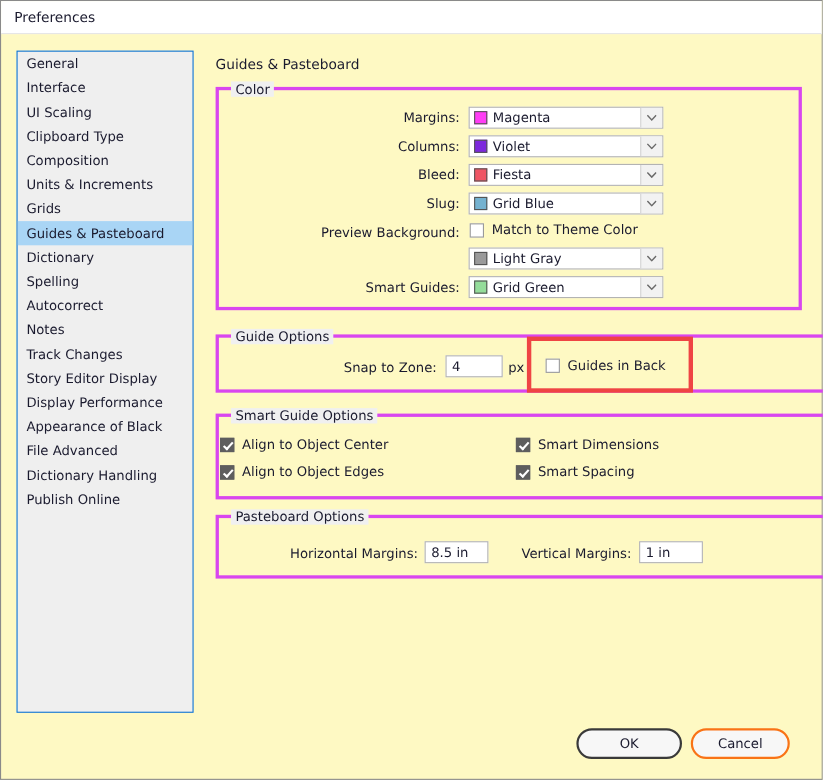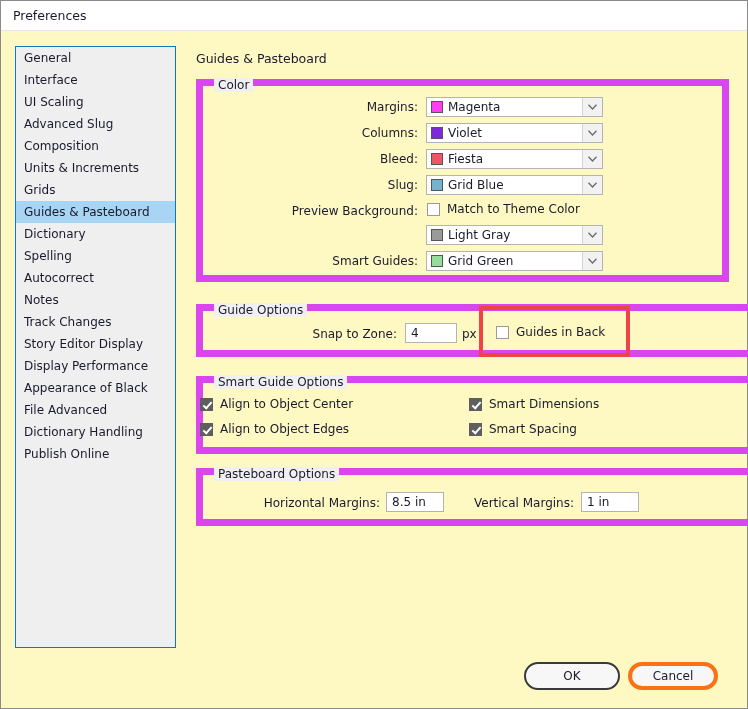--- a/index.html
+++ b/index.html
@@ -48,7 +48,7 @@
   }
   .group {
     position: absolute;
-    border: 7px solid #d946ef;
+    border: 3px solid #d946ef;
     background: transparent;
   }
   .group-label {

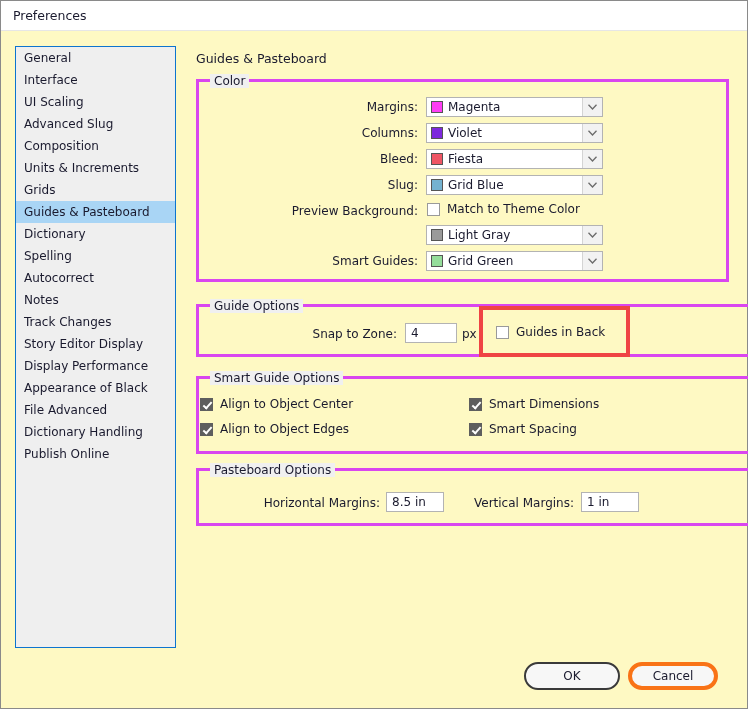--- a/index.html
+++ b/index.html
@@ -175,7 +175,7 @@
       <div class="side-item">General</div>
       <div class="side-item">Interface</div>
       <div class="side-item">UI Scaling</div>
-      <div class="side-item">Advanced Slug</div>
+      <div class="side-item">Clipboard Type</div>
       <div class="side-item">Composition</div>
       <div class="side-item">Units &amp; Increments</div>
       <div class="side-item">Grids</div>

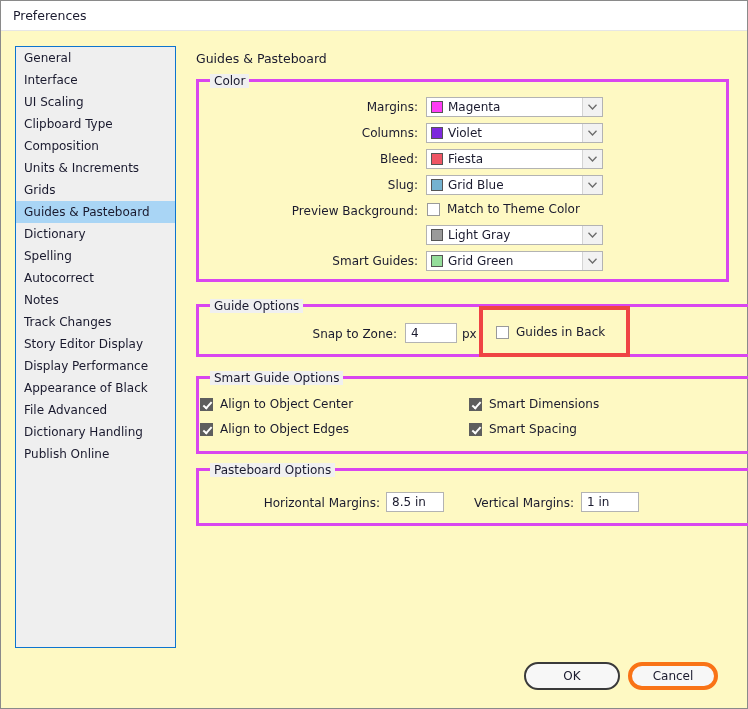--- a/index.html
+++ b/index.html
@@ -160,7 +160,7 @@
     font-size: 12px; color: #1a1a2e;
   }
   #btn-ok     { left: 523px; top: 661px; width: 96px; border: 2px solid #3a3a3a; }
-  #btn-cancel { left: 627px; top: 661px; width: 90px; border: 4px solid #f97316; }
+  #btn-cancel { left: 627px; top: 661px; width: 90px; border: 2px solid #f97316; }
 </style>
 </head>
 <body>

